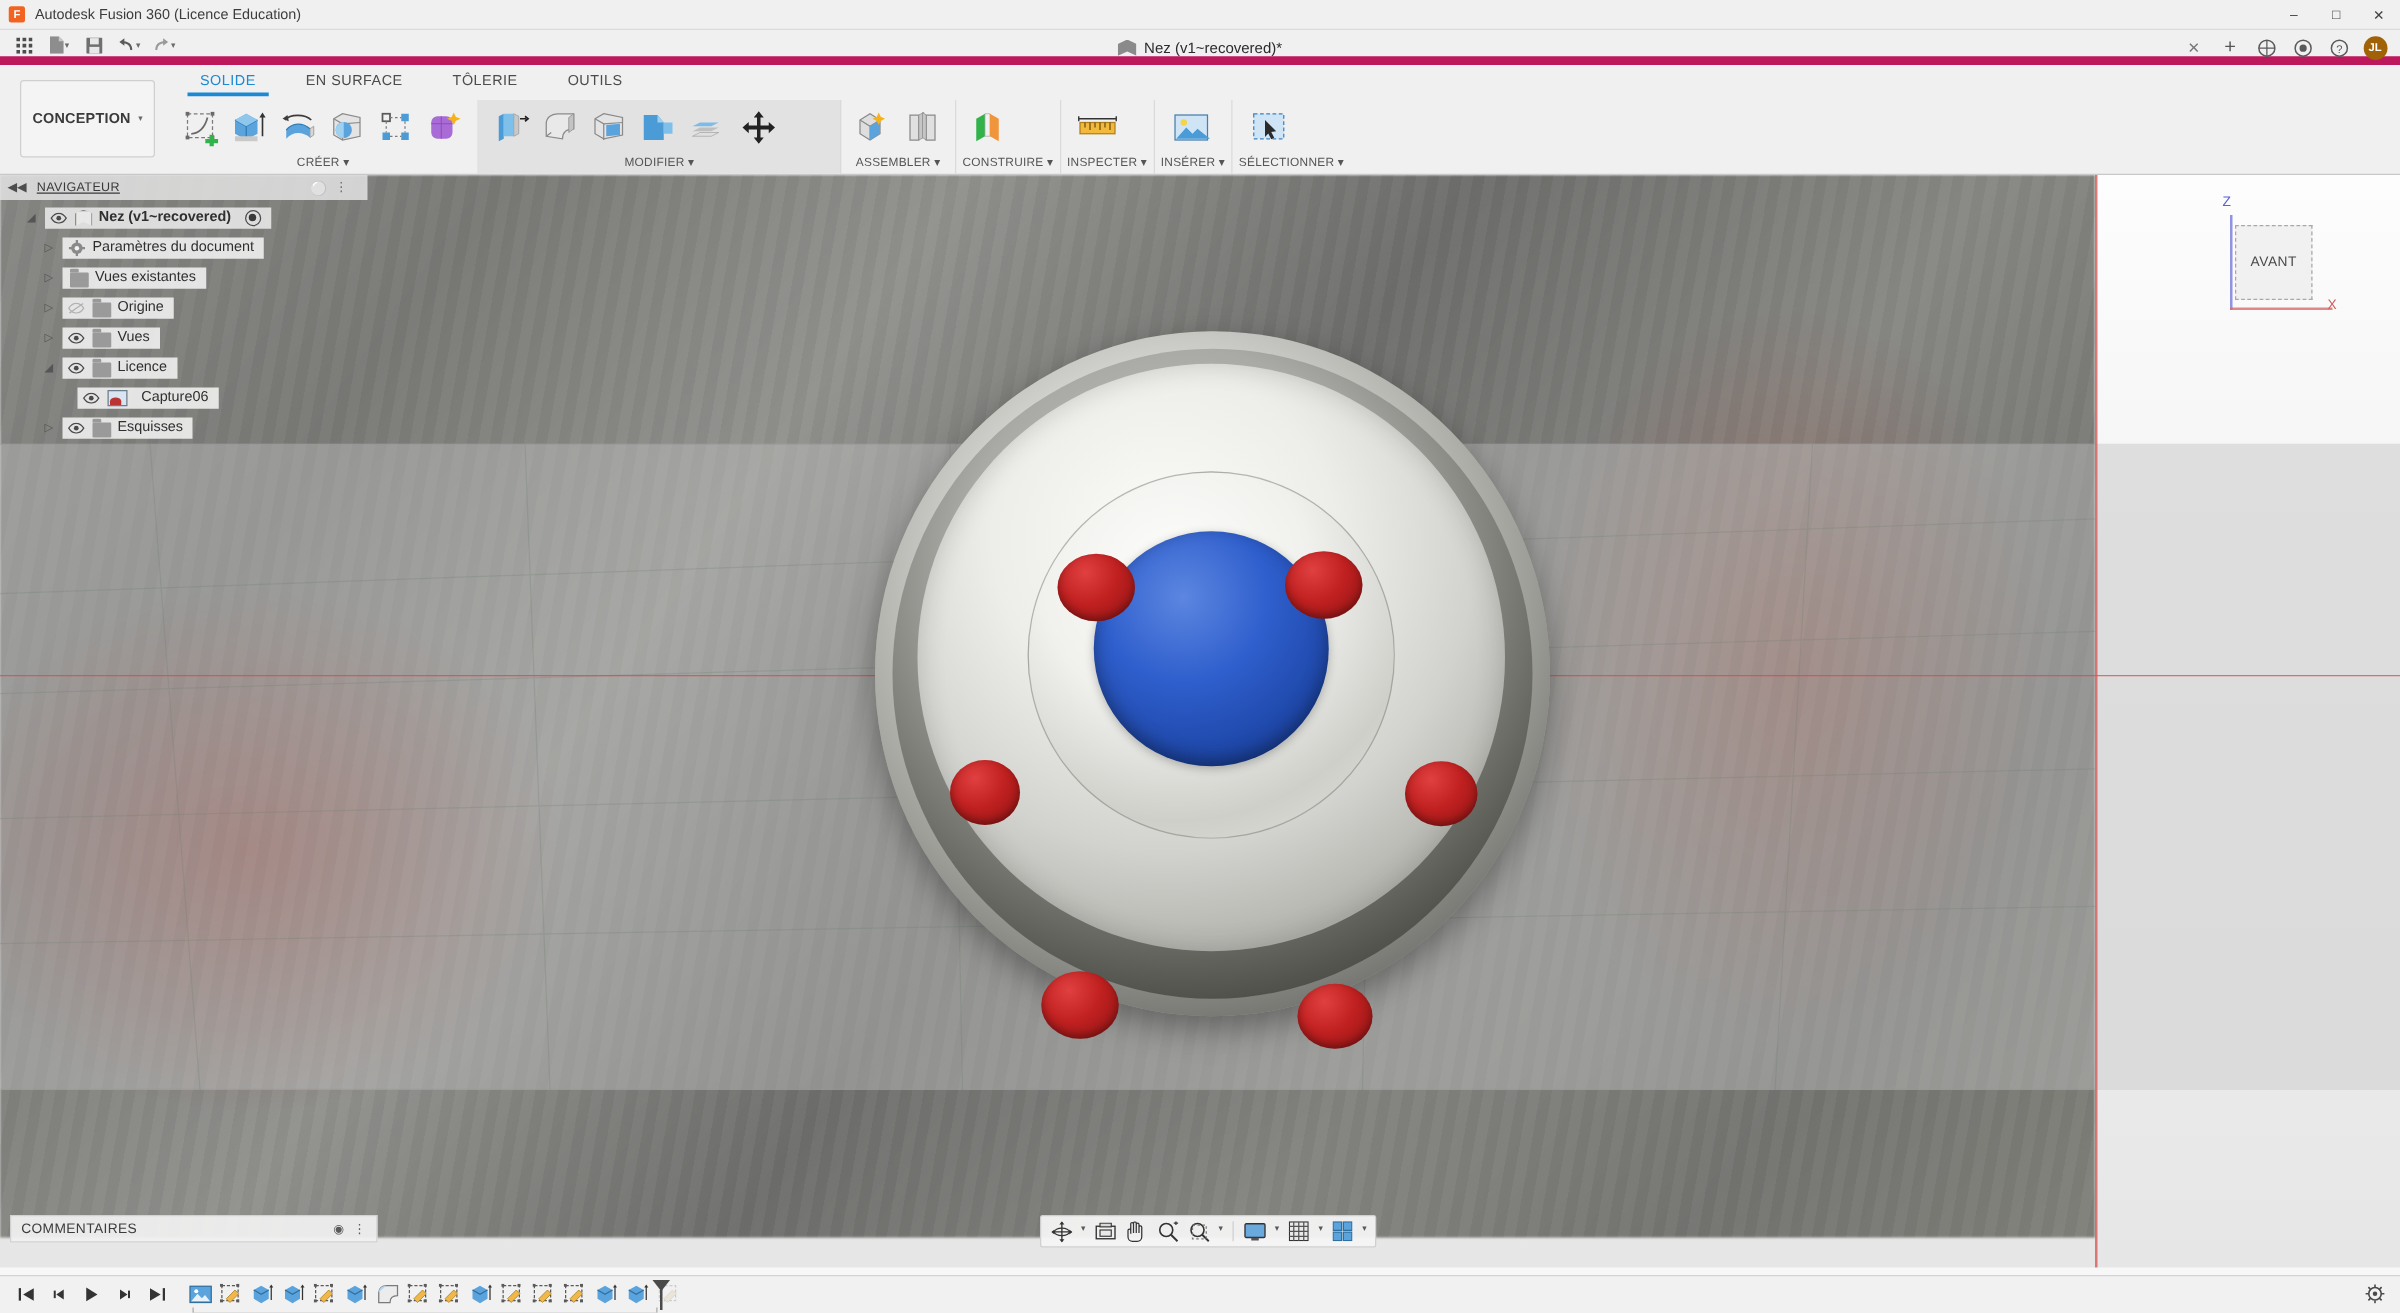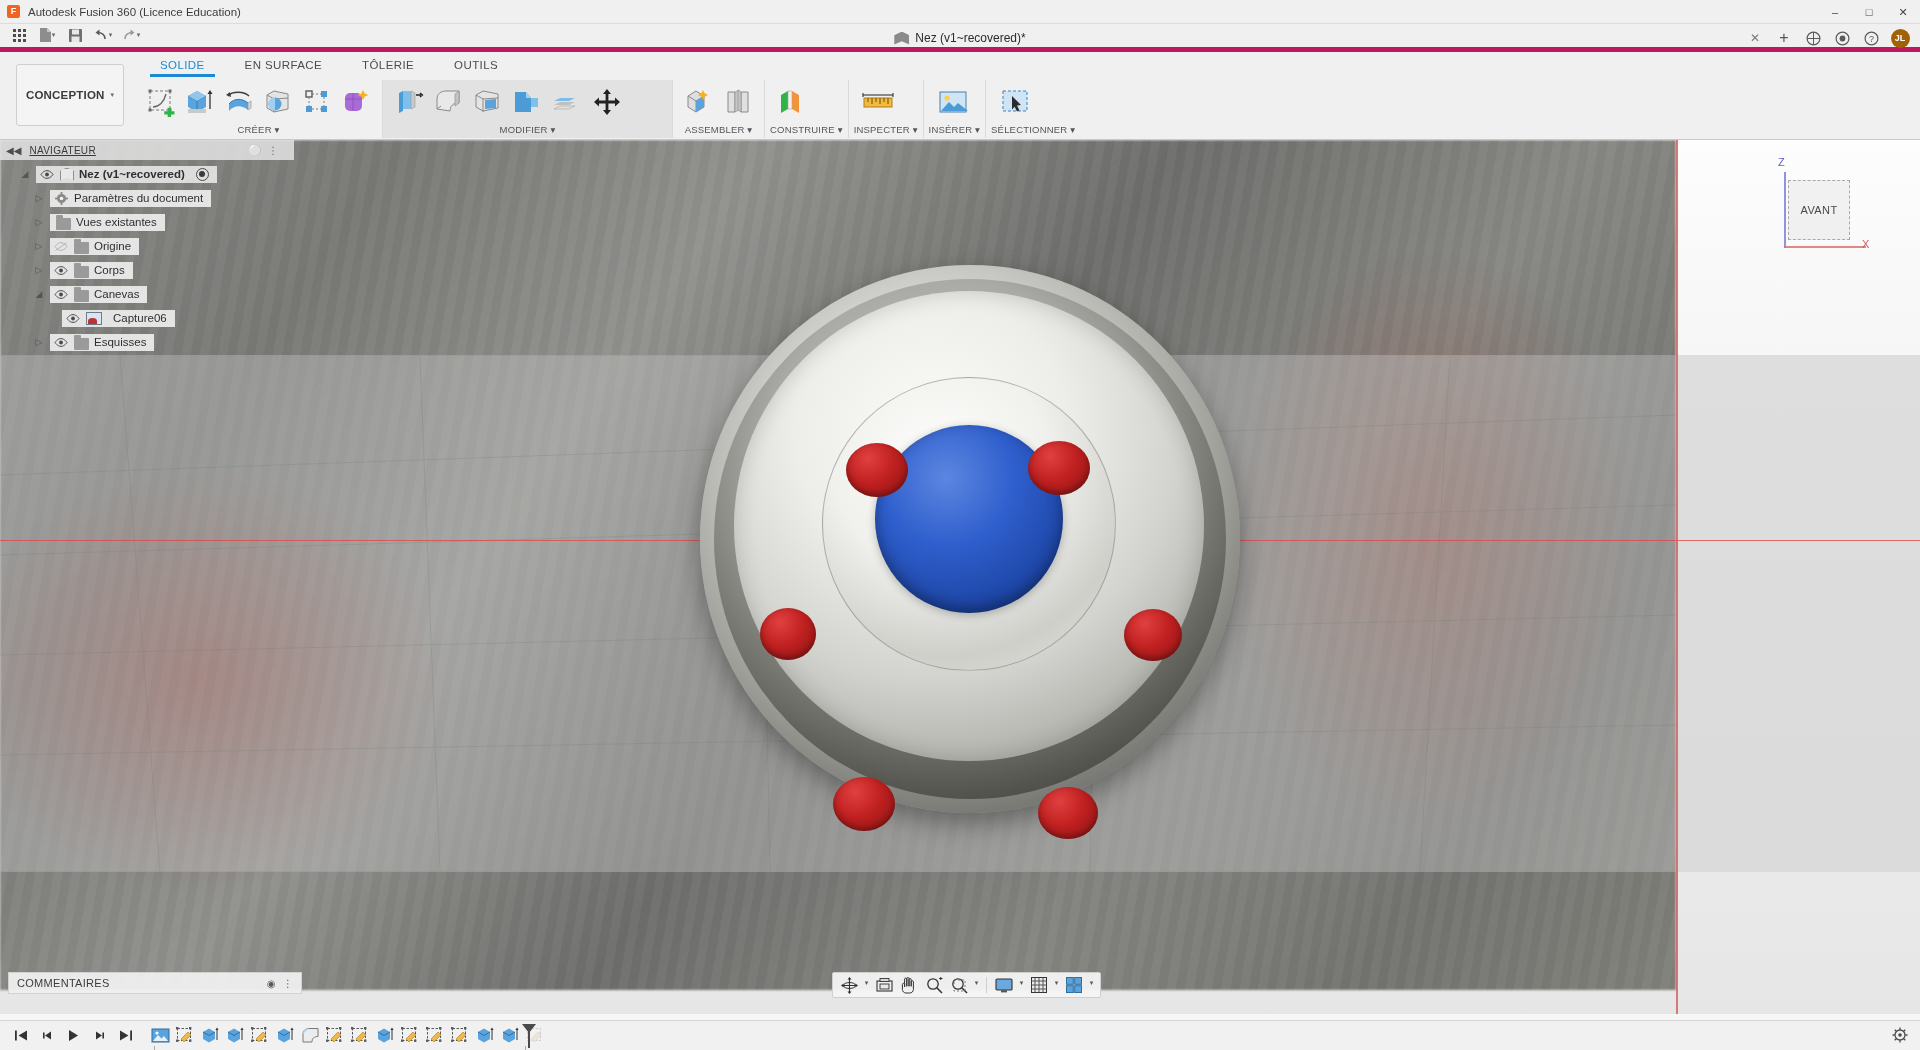--- a/index.html
+++ b/index.html
@@ -34,8 +34,8 @@
   
   .docbar {
     position: absolute; top: 24px; left: 0; width: 1920px; height: 28px;
-    background: #f0f0f0; border-bottom: 5px solid #be185d;
-    display: flex; align-items: flex-end;
+    background: #f0f0f0; border-bottom: 7px solid #be185d;
+    display: flex; align-items: flex-start;
   }
   .docbar-left { display: flex; align-items: center; padding-left: 6px; gap: 2px; }
   .dz { width: 26px; height: 24px; display: flex; align-items: center; justify-content: center;

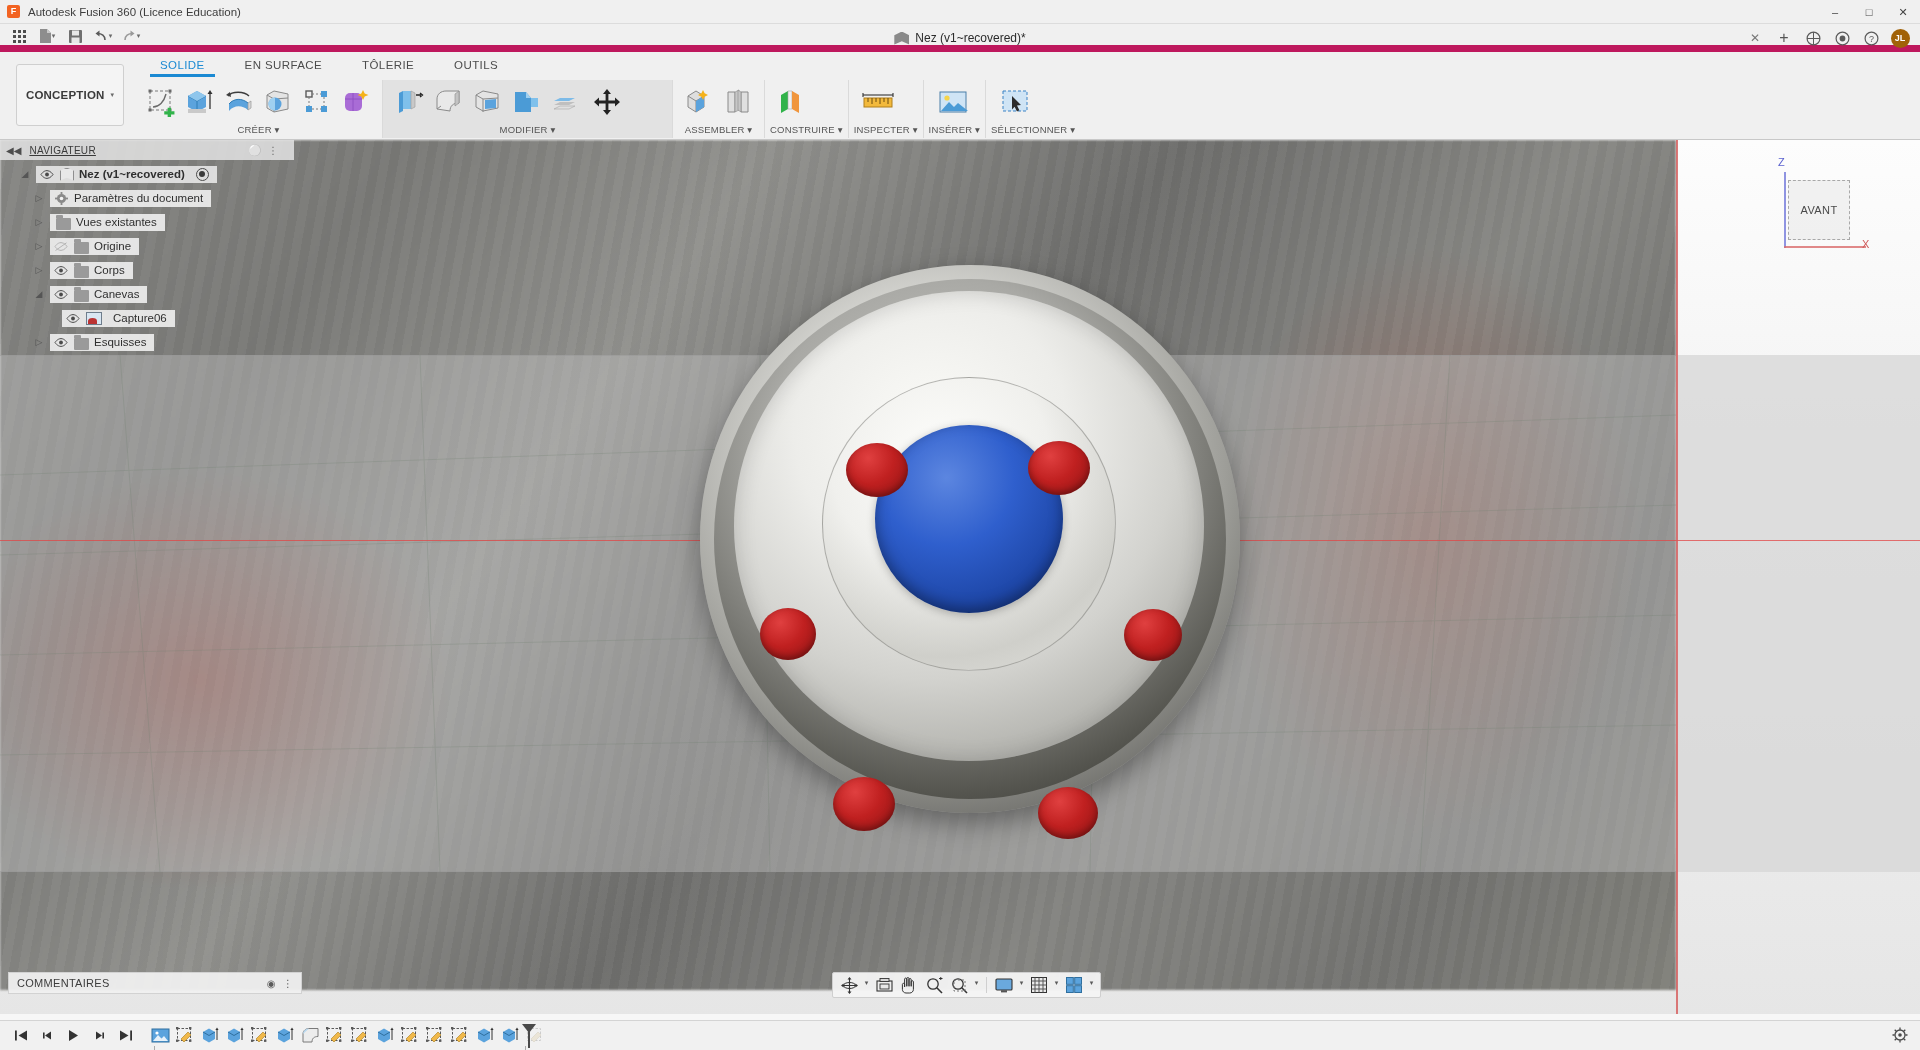--- a/index.html
+++ b/index.html
@@ -674,7 +674,7 @@
               </svg>
             </span>
           <span class="folder" style="margin-top:3px"></span>
-          <span class="tw-label">Corps</span>
+          <span class="tw-label">Vues</span>
         </span>
       </div>
 

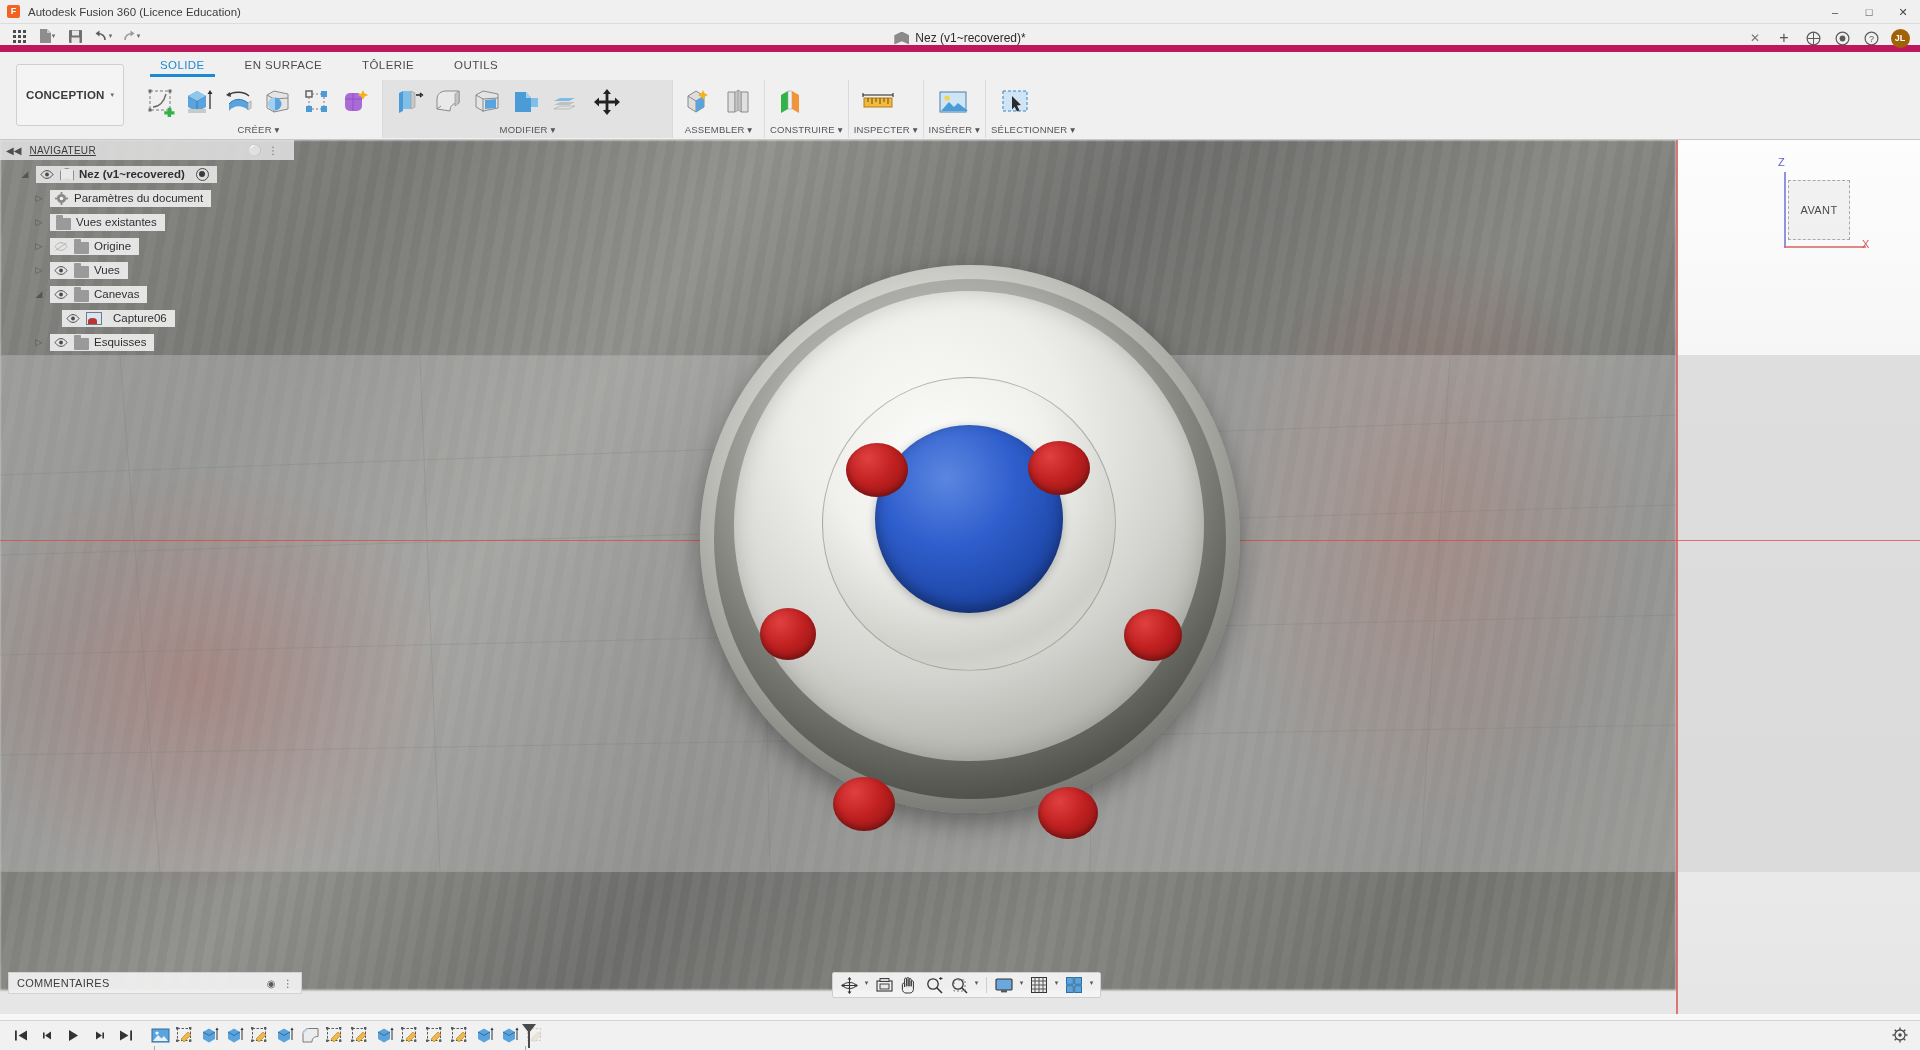--- a/index.html
+++ b/index.html
@@ -688,7 +688,7 @@
               </svg>
             </span>
           <span class="folder" style="margin-top:3px"></span>
-          <span class="tw-label">Canevas</span>
+          <span class="tw-label">Licence</span>
         </span>
       </div>
 

